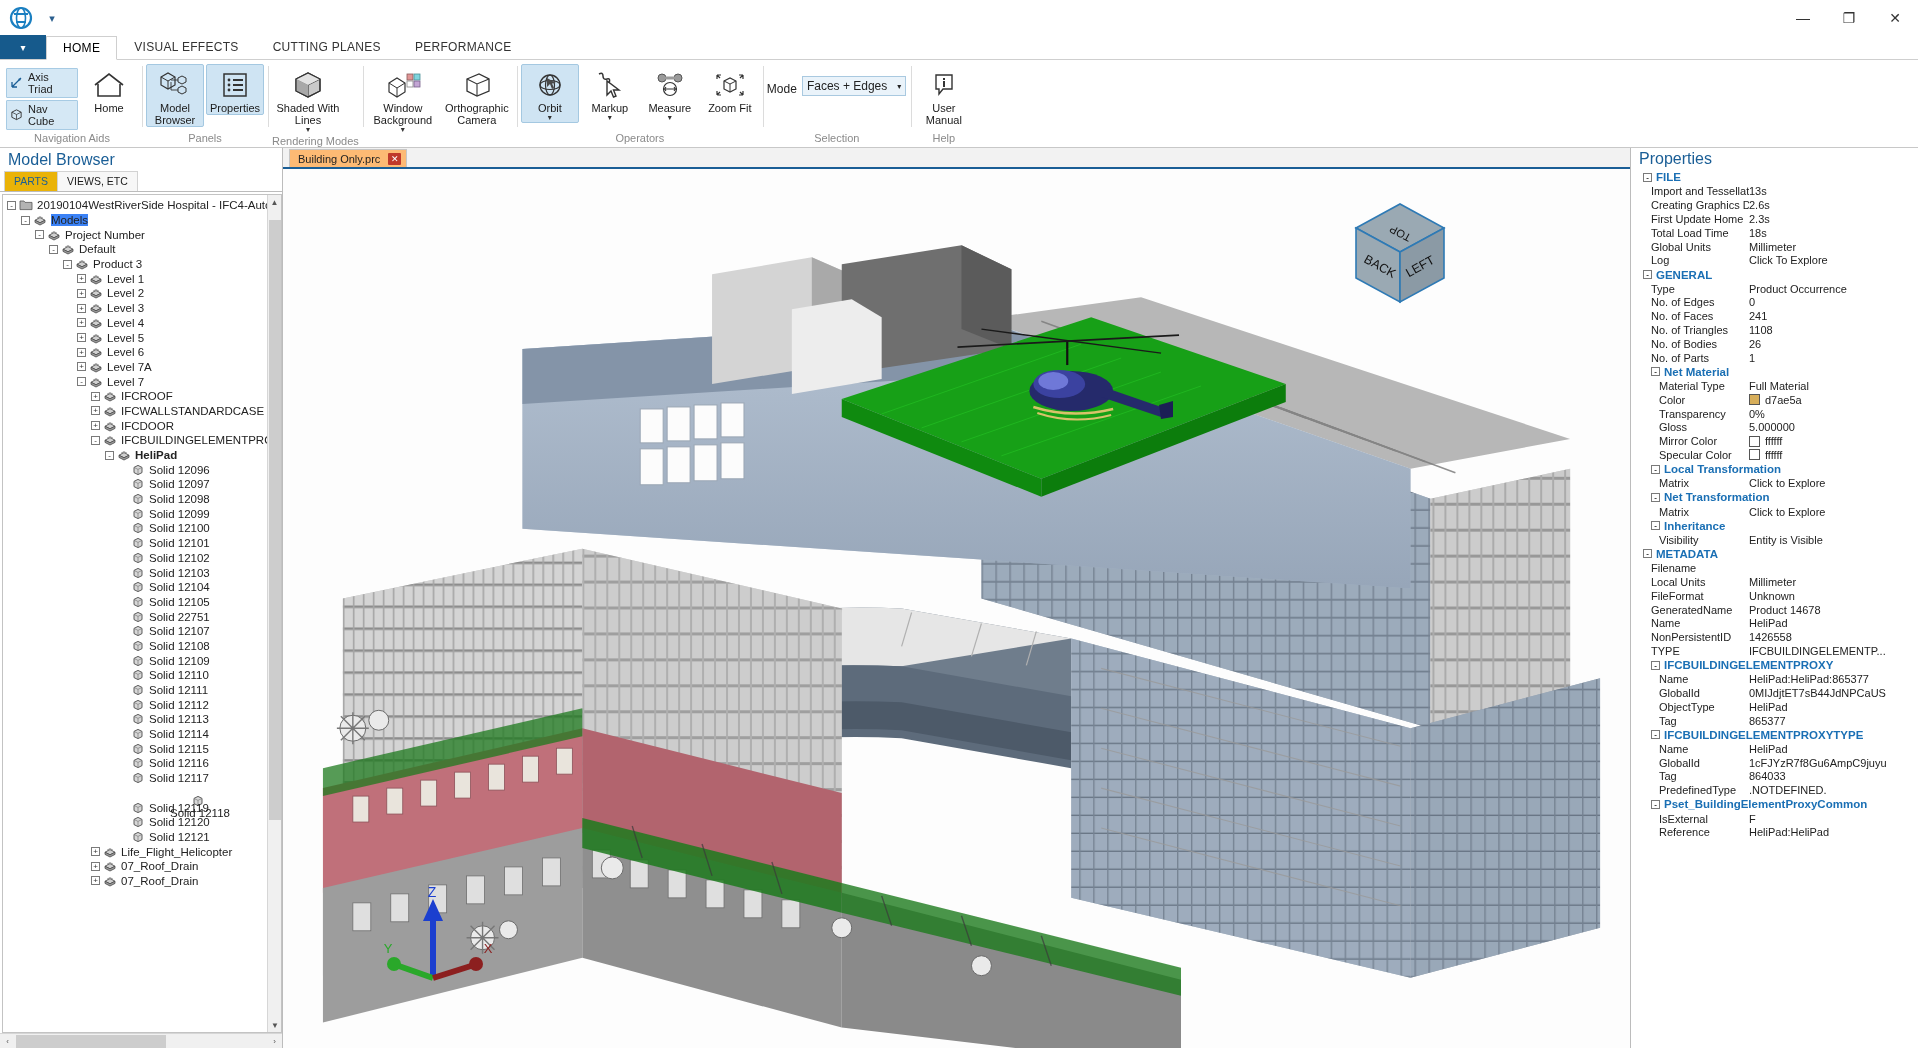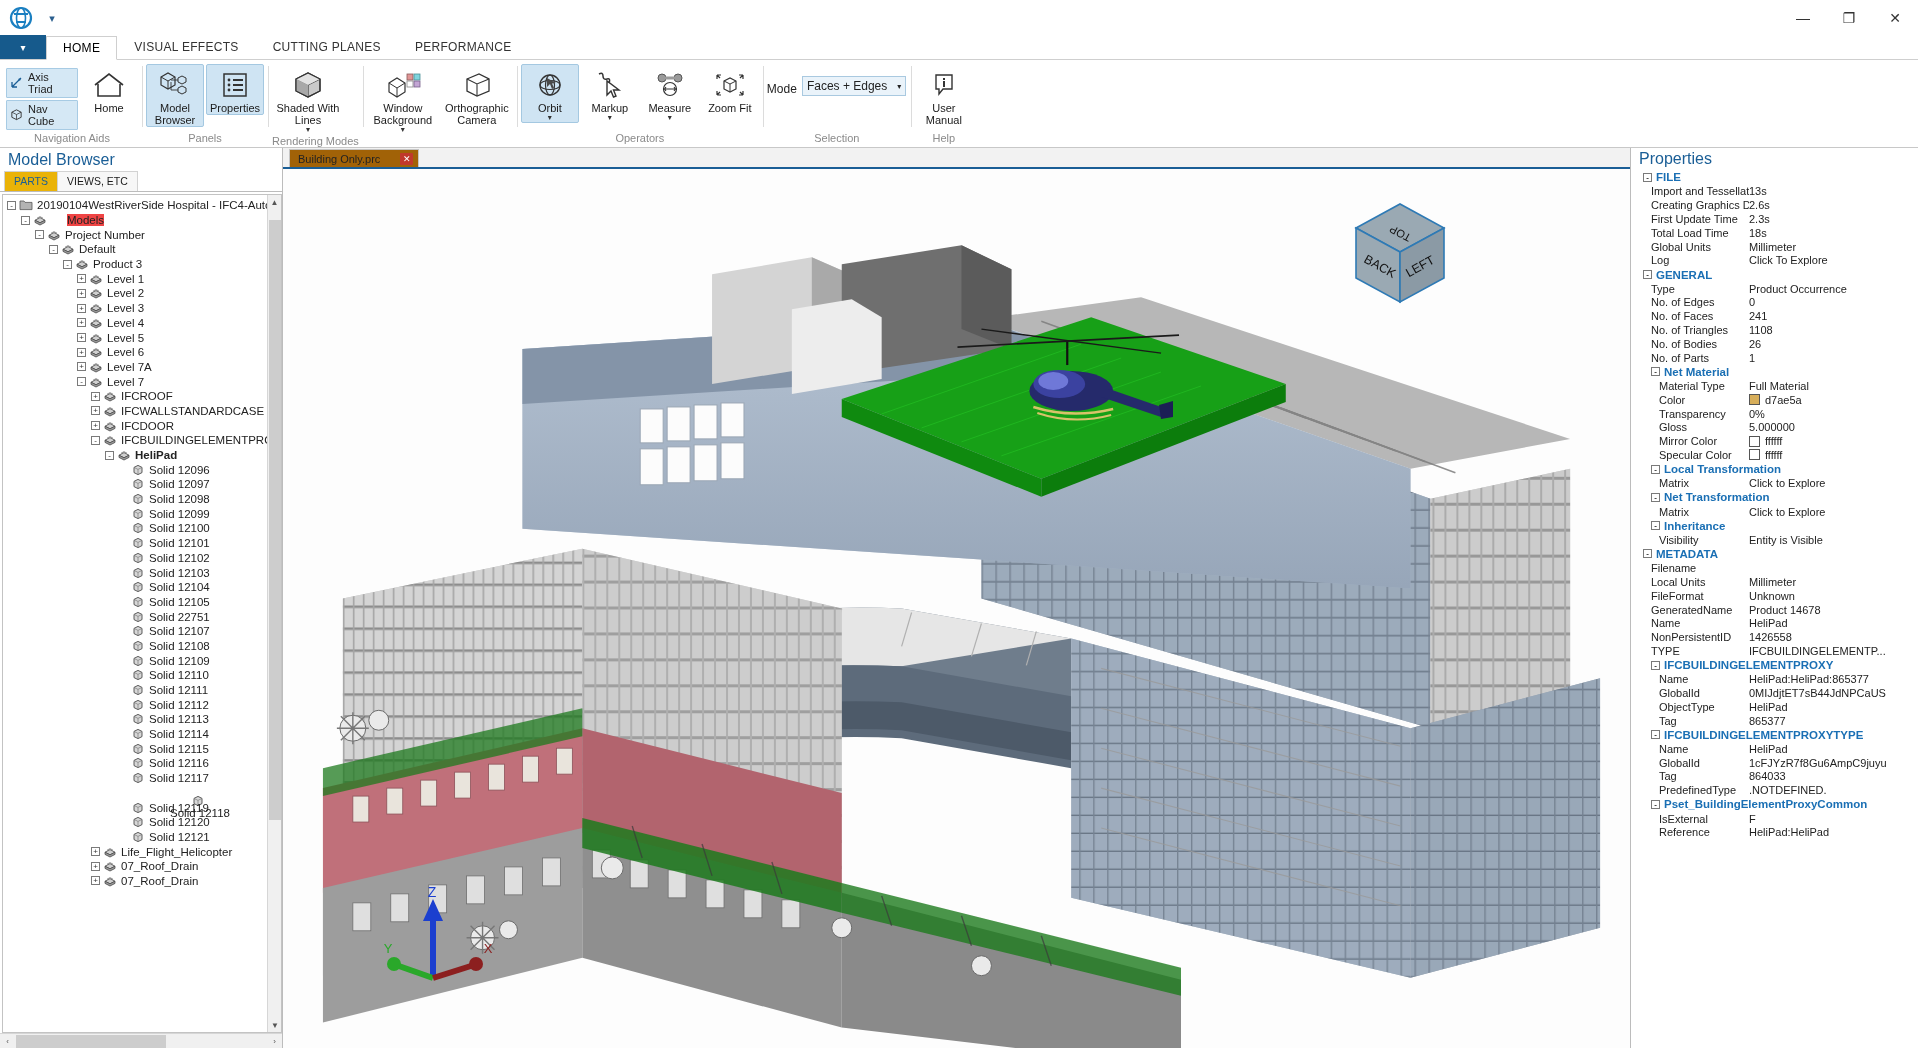--- a/index.html
+++ b/index.html
@@ -126,7 +126,7 @@
   .viewport { flex:1; position:relative; background:#f2f2f2; display:flex; flex-direction:column; min-width:0; }
   .doc-tabs { height:19px; background:#f2f2f2; display:flex; align-items:flex-end; padding-left:6px; }
   .doc-tab {
-    display:flex; align-items:center; gap:20px; background:#a16207; border:1px solid #c6c6c6; border-bottom:none;
+    display:flex; align-items:center; gap:8px; background:#fdba74; border:1px solid #c6c6c6; border-bottom:none;
     font-size:11px; padding:2px 5px 2px 8px; height:18px;
   }
   .tab-close {

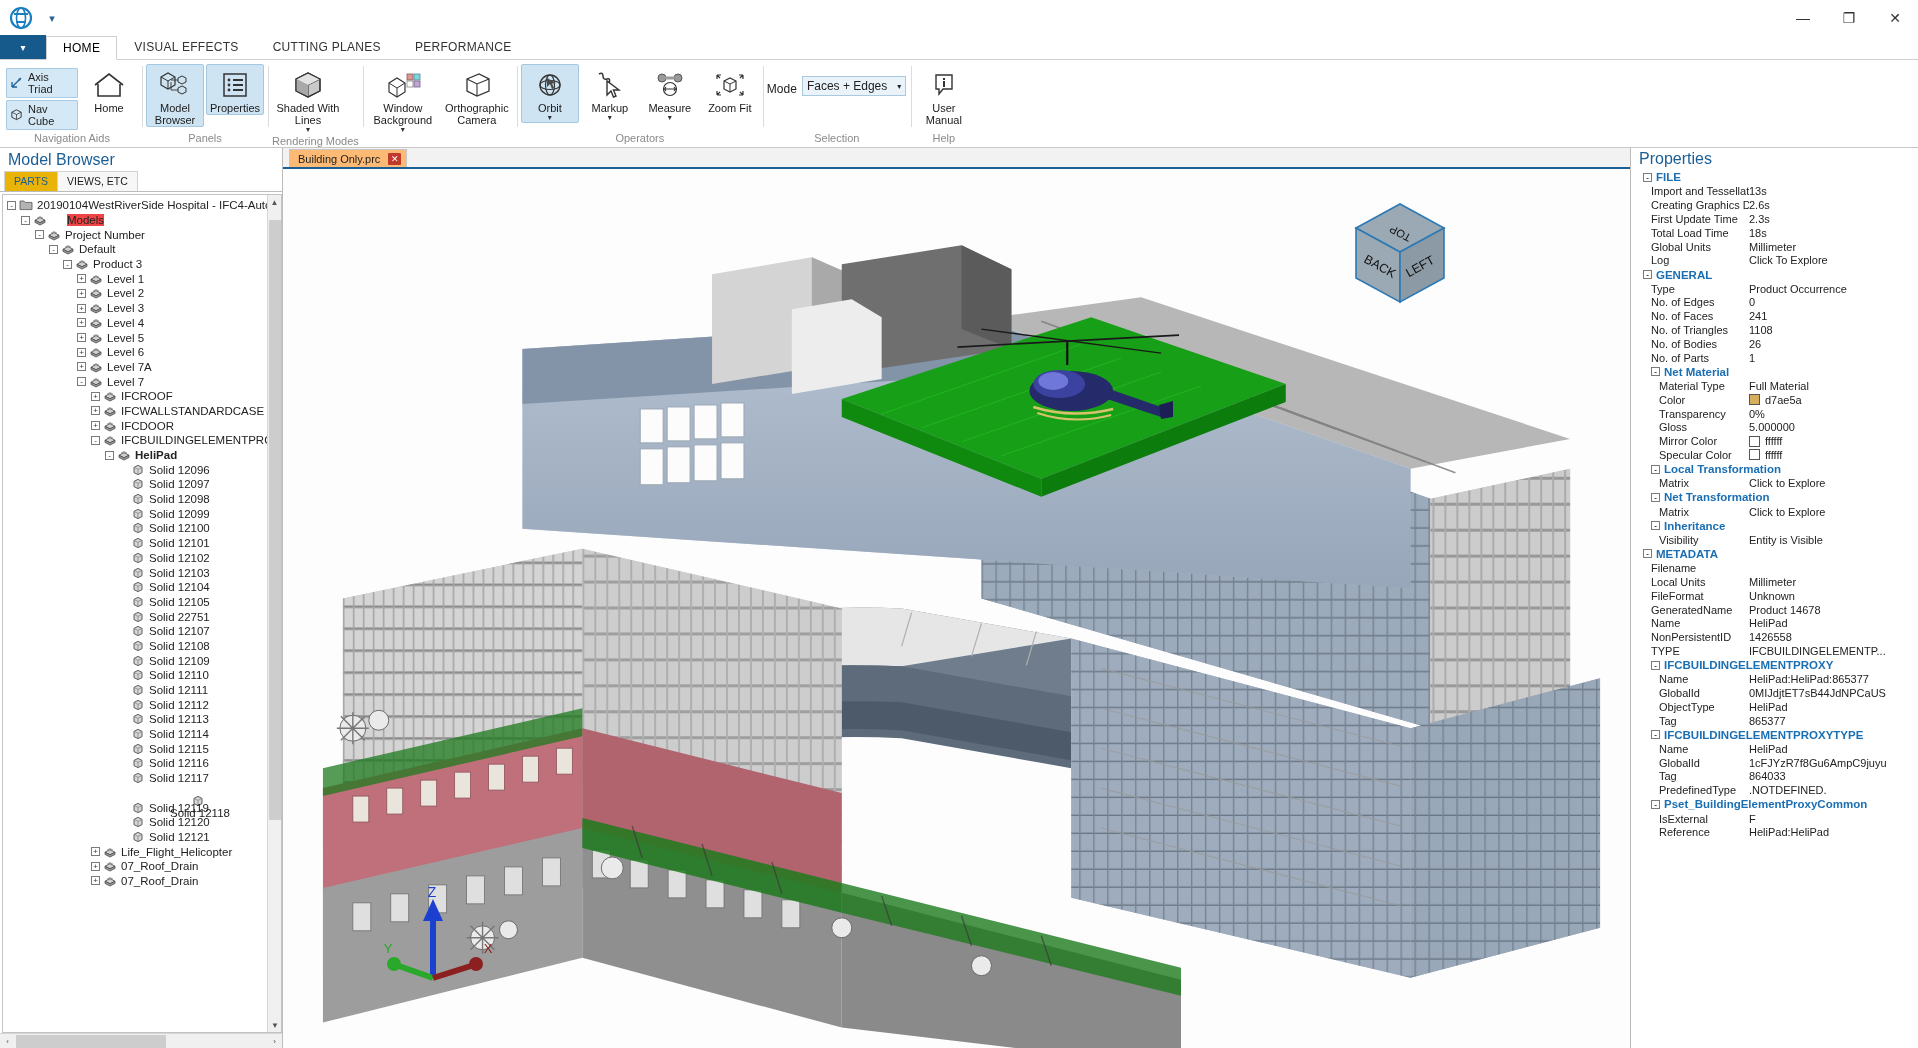--- a/index.html
+++ b/index.html
@@ -109,7 +109,7 @@
   .icn { width:14px; height:12px; margin-right:4px; flex:none; }
   .tlabel { font-size:11.5px; }
   .tlabel.bold { font-weight:bold; }
-  .tlabel.hl { background:#ef4444;margin-left:16px; }
+  .tlabel.hl { background:#3b82f6; }
 
   .vscroll {
     position:absolute; right:0; top:0; width:14px; bottom:0; background:#f0f0f0; border-left:1px solid #d6d6d6;

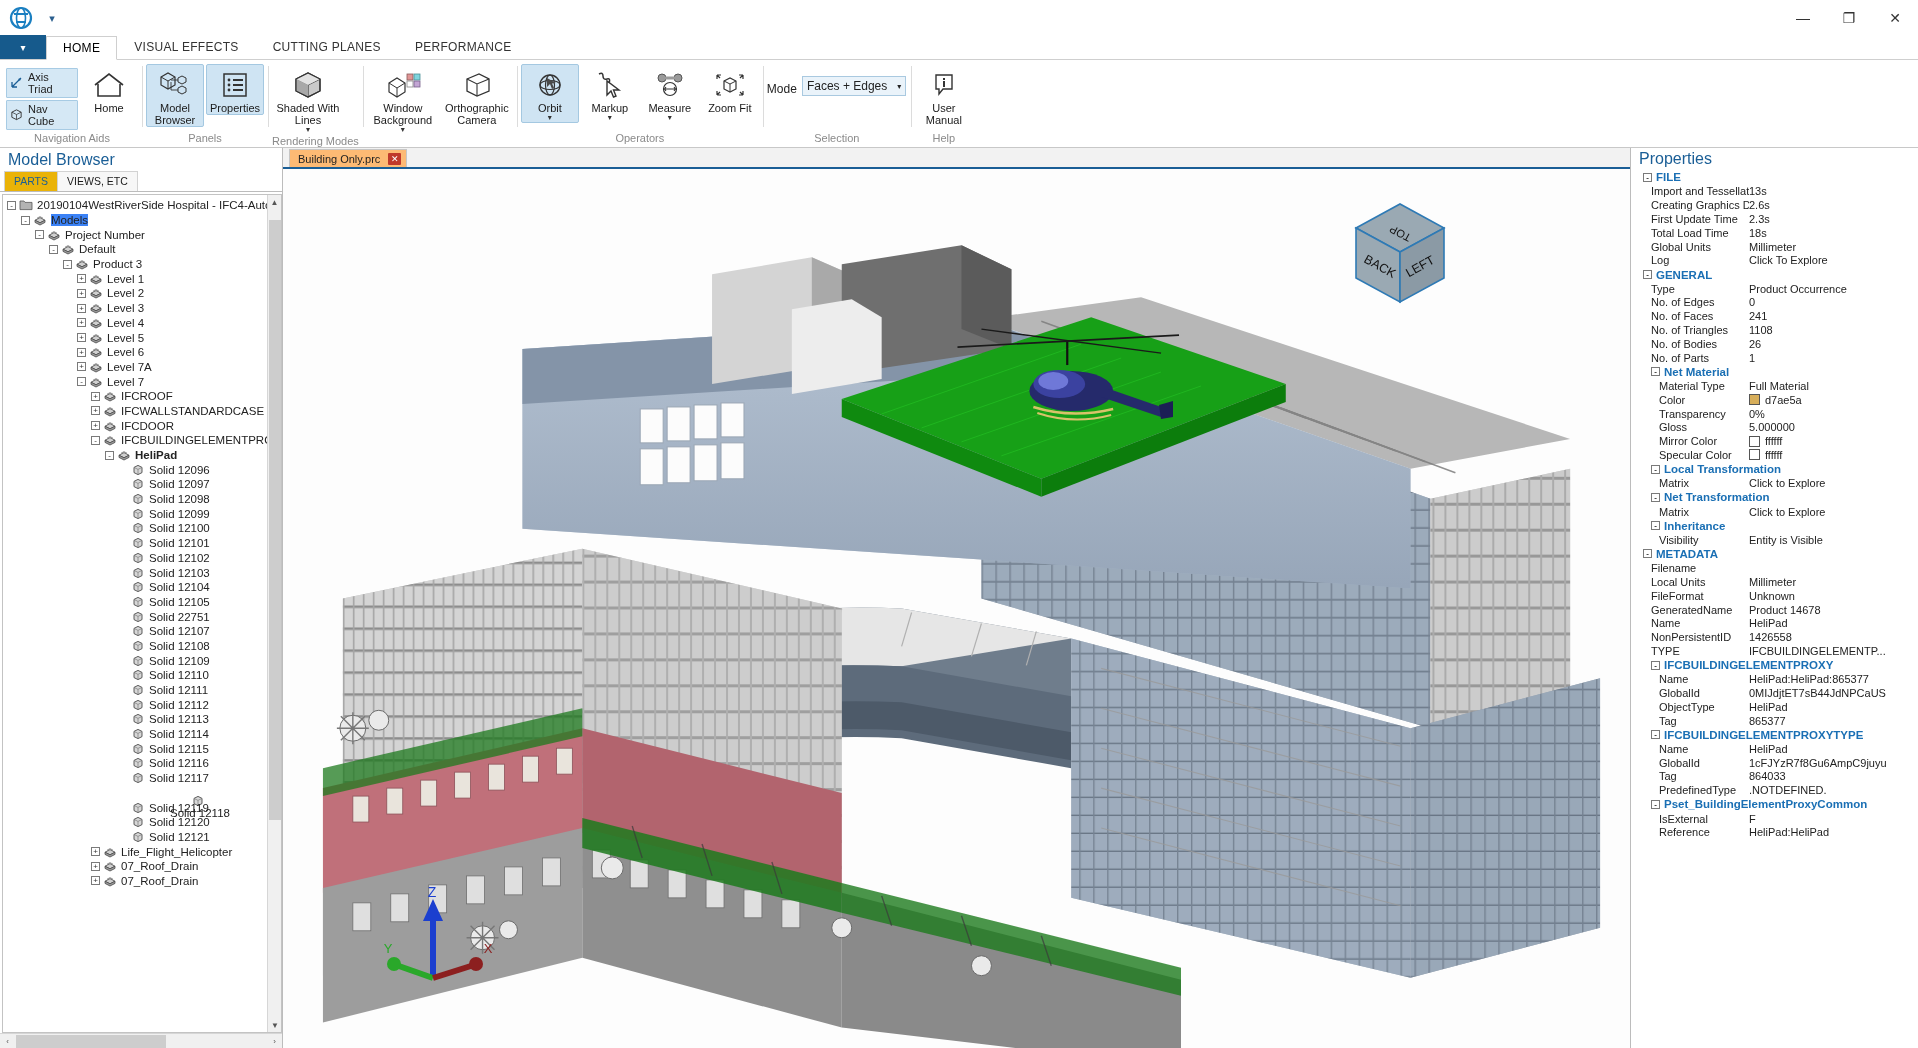--- a/index.html
+++ b/index.html
@@ -1045,7 +1045,7 @@
             </span>
           </div>
           <div class="prow">
-            <span class="pkey ind2">First Update Time</span>
+            <span class="pkey ind2">First Update Home</span>
             <span class="pval">
               <span>2.3s</span>
             </span>

